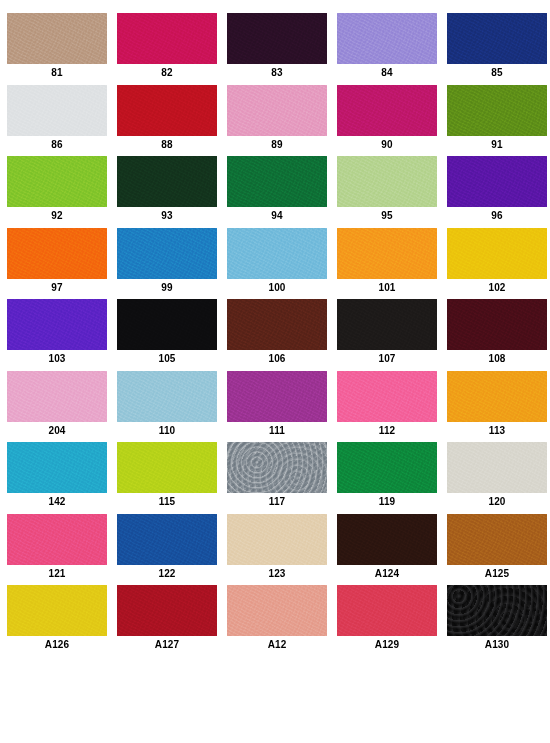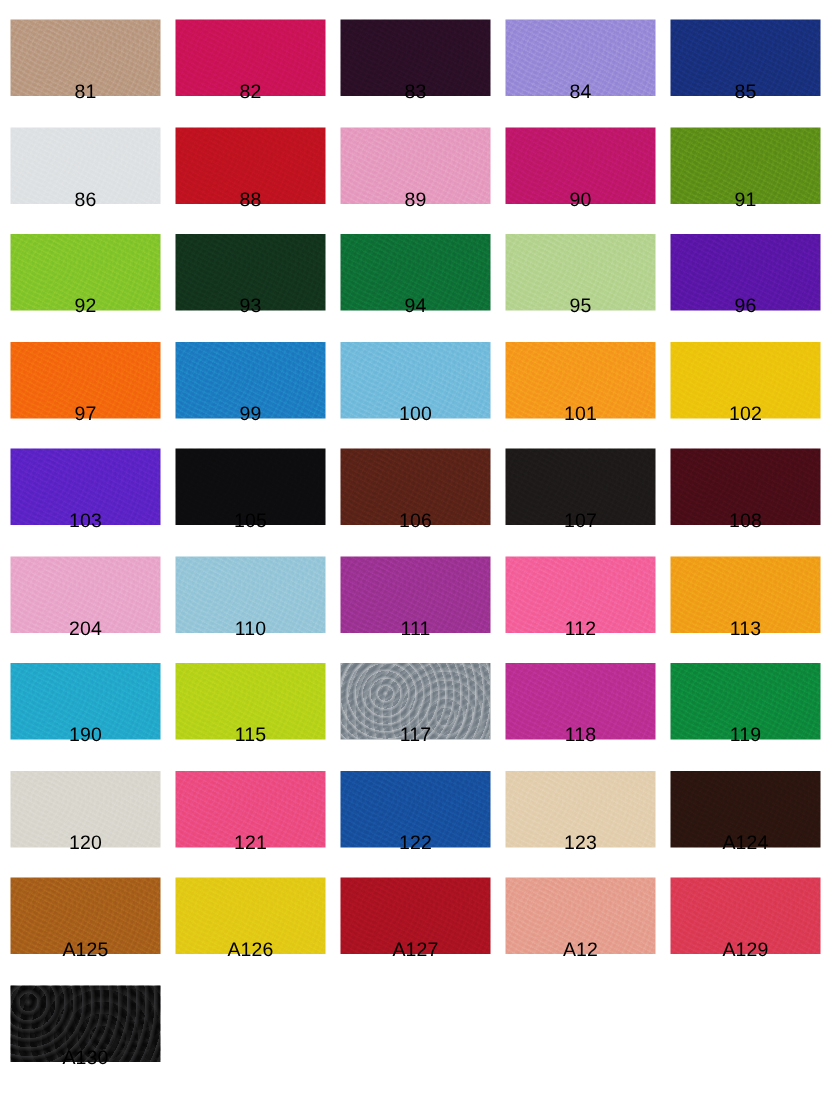--- a/index.html
+++ b/index.html
@@ -94,12 +94,12 @@
   .swatch-label {
     position: absolute;
     left: 0;
-    top: 40px;
+    top: 52px;
     width: 100px;
     text-align: center;
     font-family: "Liberation Sans", sans-serif;
-    font-size: 13px;
-    font-weight: normal;
+    font-size: 10px;
+    font-weight: bold;
     color: #000000;
     letter-spacing: 0.1px;
     line-height: 15px;

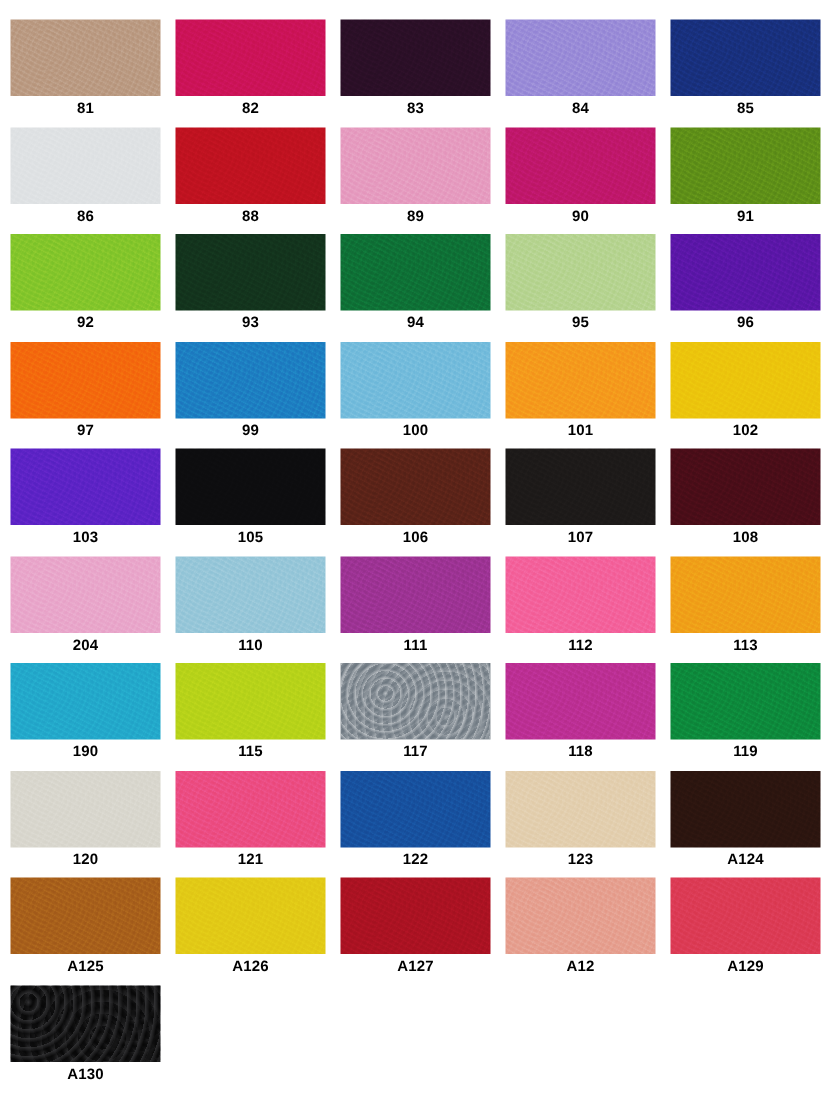--- a/index.html
+++ b/index.html
@@ -232,7 +232,7 @@
       </div>
       <div class="swatch-cell">
         <div class="swatch-chip" style="background-color: rgb(35, 169, 203);"></div>
-        <div class="swatch-label">190</div>
+        <div class="swatch-label">142</div>
       </div>
       <div class="swatch-cell">
         <div class="swatch-chip" style="background-color: rgb(183, 211, 25);"></div>

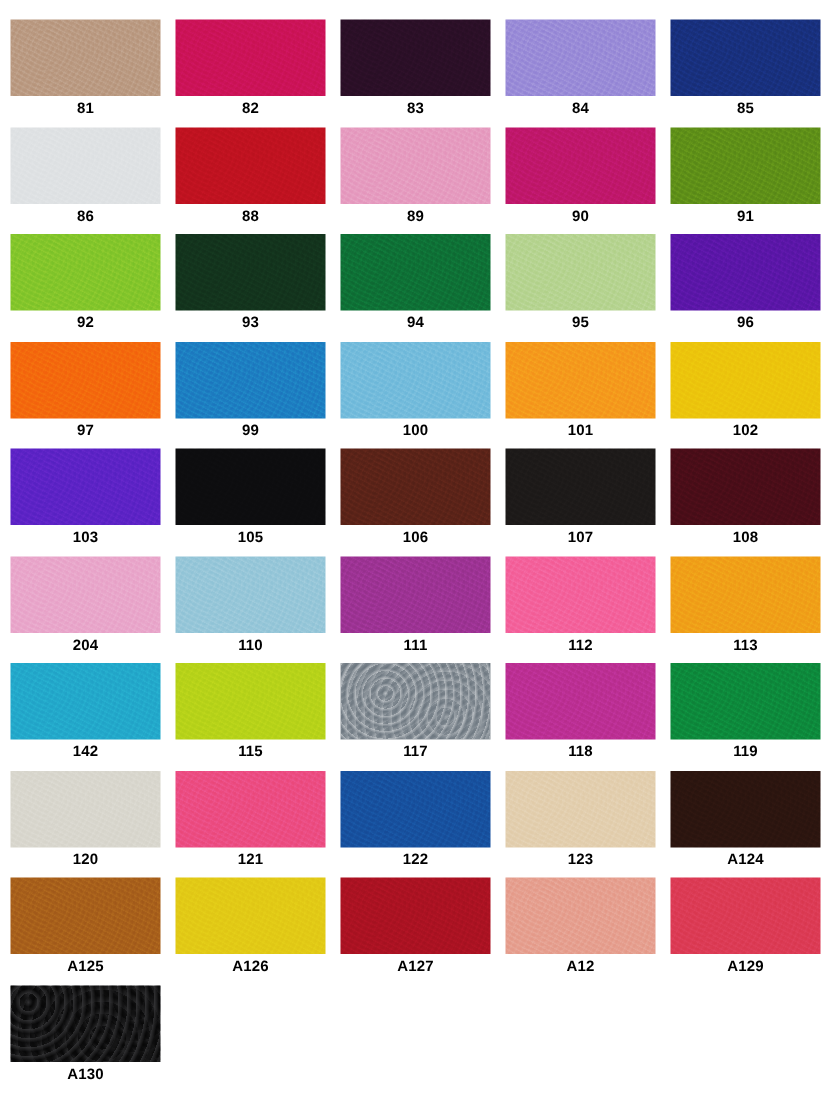--- a/index.html
+++ b/index.html
@@ -243,10 +243,6 @@
         <div class="swatch-label">117</div>
       </div>
       <div class="swatch-cell">
-        <div class="swatch-chip" style="background-color: rgb(188, 47, 148);"></div>
-        <div class="swatch-label">118</div>
-      </div>
-      <div class="swatch-cell">
         <div class="swatch-chip" style="background-color: rgb(13, 138, 60);"></div>
         <div class="swatch-label">119</div>
       </div>

